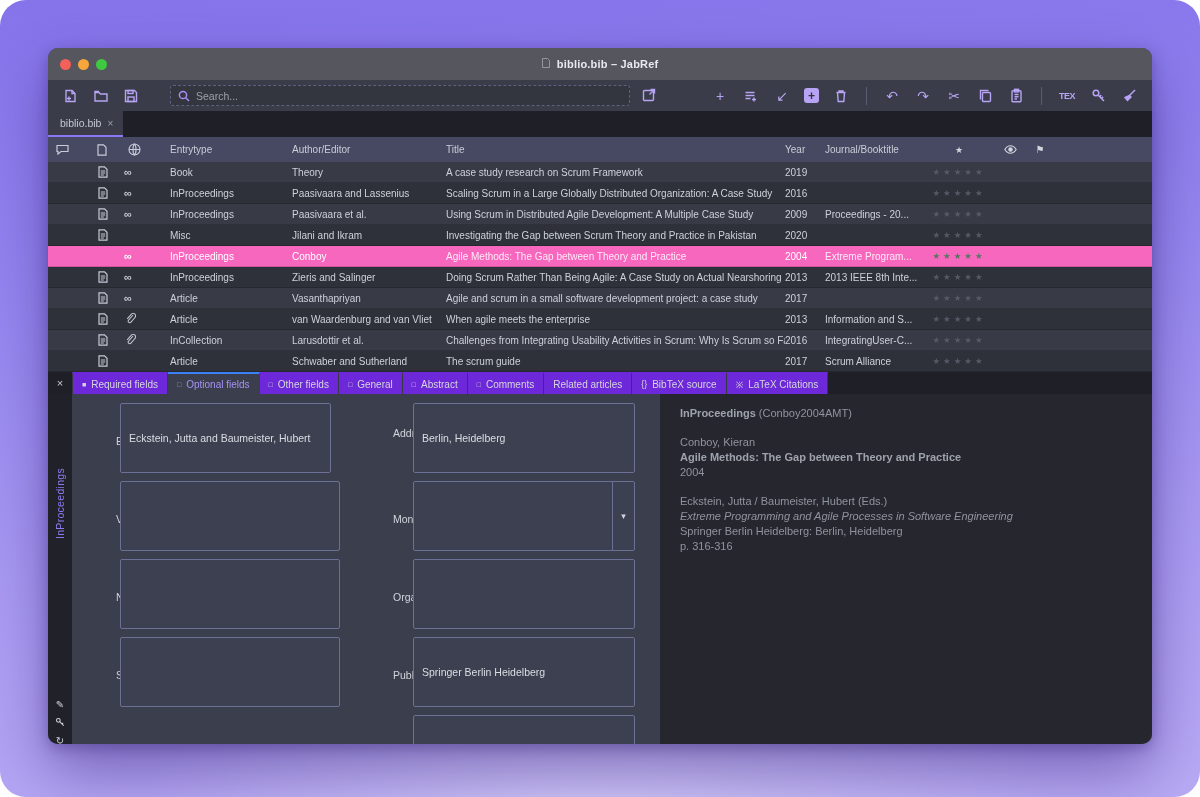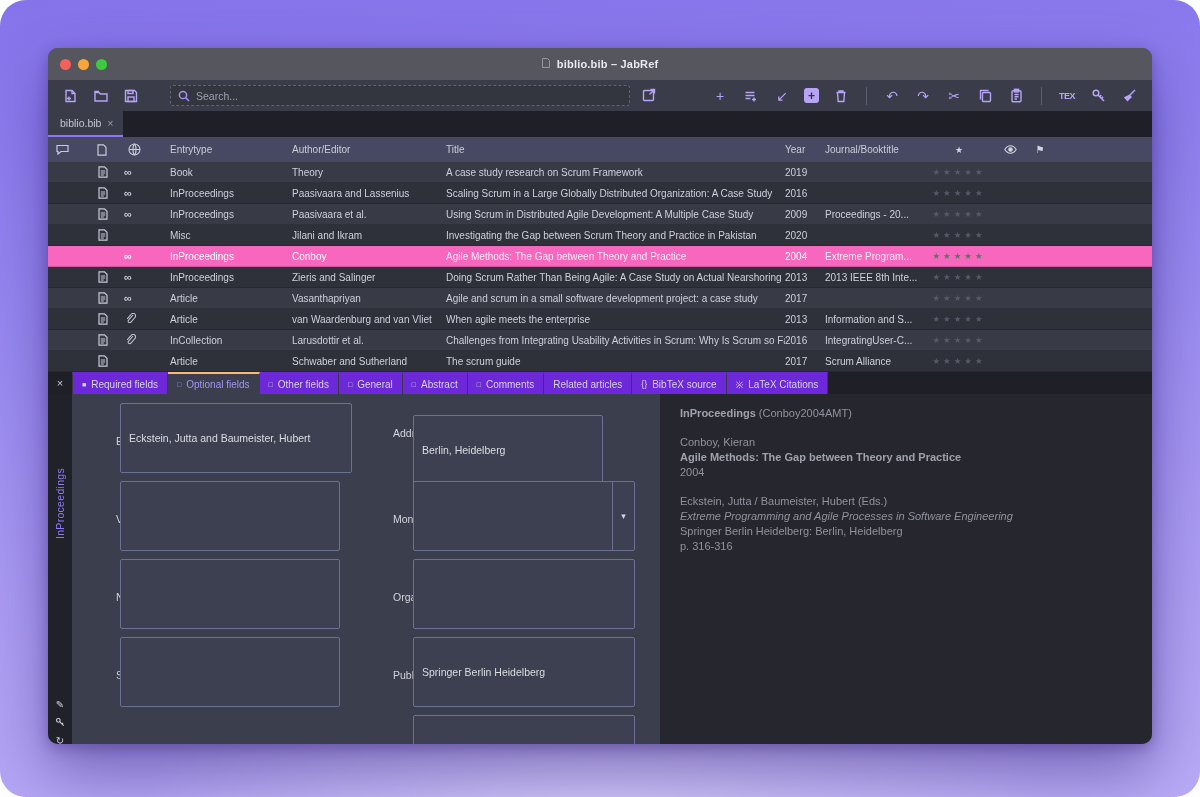--- a/index.html
+++ b/index.html
@@ -78,7 +78,7 @@
     color:#d4d6de; font-size:10px; cursor:pointer; border-top:2px solid transparent; }
   .etab:first-of-type { border-left:1px solid #383945; }
   .etab .eic { font-size:7px; line-height:1; }
-  .etab.active { background:#3b3e4c; color:#a492f5; border-top:2px solid #fdba74; border-right-color:#3b3e4c; }
+  .etab.active { background:#3b3e4c; color:#a492f5; border-top:2px solid #3b82f6; border-right-color:#3b3e4c; }
   .ebody { height:358px; display:flex; flex:none; }
   .estrip { width:24px; background:#212229; position:relative; flex:none; }
   .etype-vert { position:absolute; top:74px; left:50%; transform:translateX(-50%); writing-mode:vertical-rl;

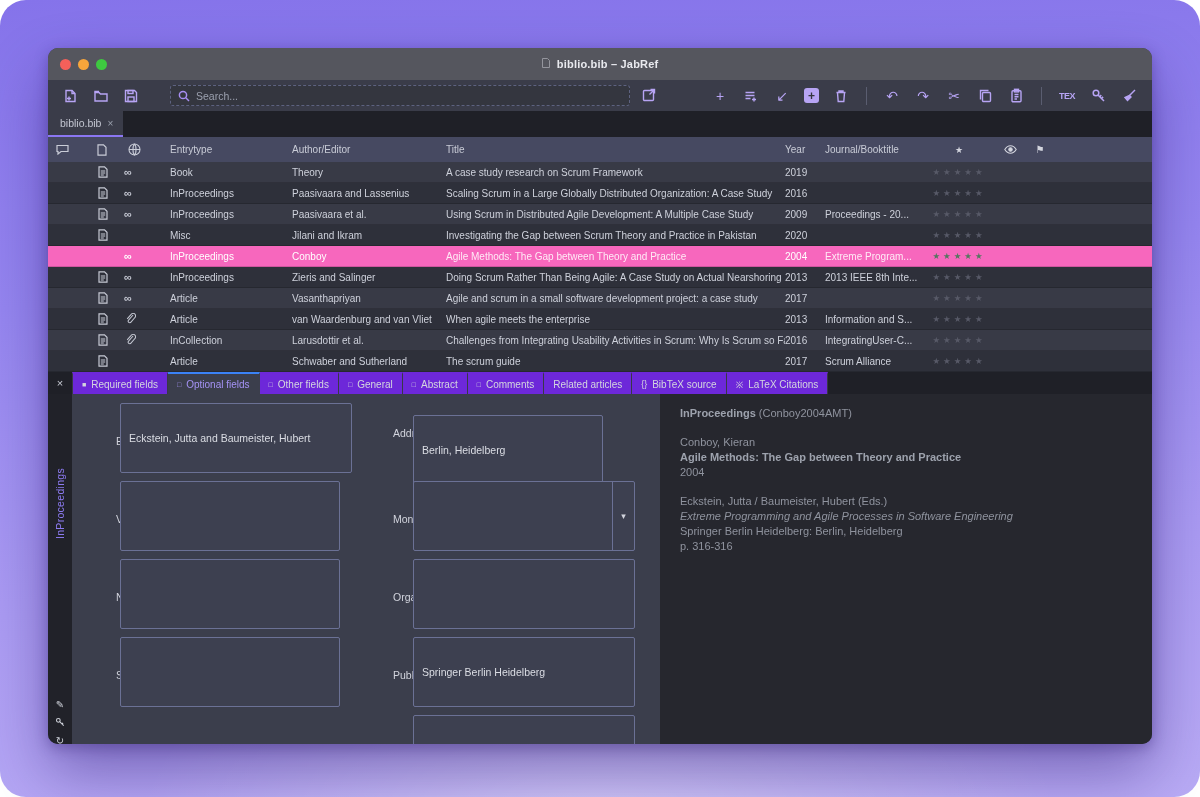--- a/index.html
+++ b/index.html
@@ -514,7 +514,7 @@
     <div class="eform">
 
       <span class="flabel" style="left:13px; top:41px">Editor</span>
-      <div class="fbox" style="left:48px; top:9px;  width:232px; height:70px">
+      <div class="fbox" style="left:48px; top:9px;  width:211px; height:70px">
           <span>Eckstein, Jutta and Baumeister, Hubert</span>
         </div>
 

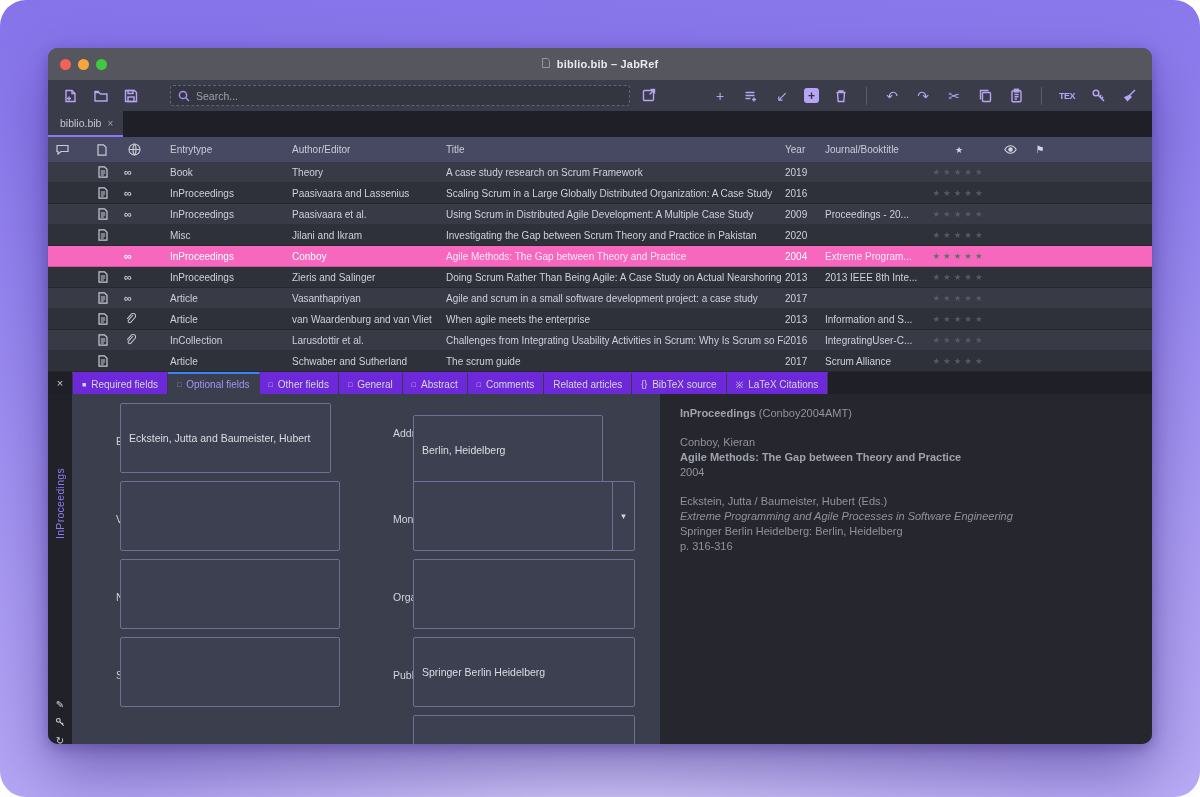--- a/index.html
+++ b/index.html
@@ -536,7 +536,7 @@
       <span class="flabel" style="left:13px; top:351px">Pages</span>
 
       <span class="flabel" style="left:290px; top:33px">Address</span>
-      <div class="fbox" style="left:341px; top:21px;  width:190px; height:70px">
+      <div class="fbox" style="left:341px; top:9px;  width:222px; height:70px">
           <span>Berlin, Heidelberg</span>
         </div>
 

